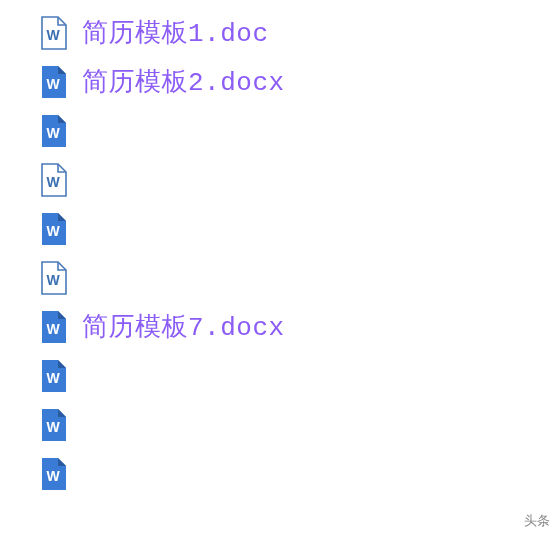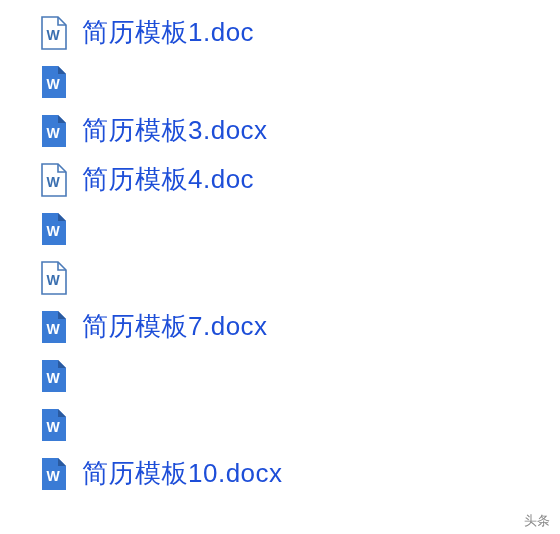--- a/index.html
+++ b/index.html
@@ -36,9 +36,10 @@
     }
     .file-name {
       font-size: 26px;
-      color: #1d4ed8;
+      color: #8b5cf6;
       white-space: nowrap;
       letter-spacing: 0.5px;
+      font-family: Liberation Mono, monospace;
     }
     .attribution {
       position: absolute;

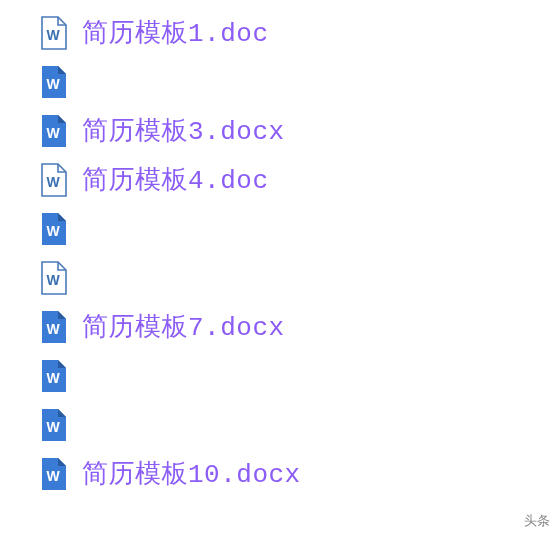--- a/index.html
+++ b/index.html
@@ -74,6 +74,7 @@
     <text x="15" y="24" font-family="Arial" font-size="14" font-weight="bold" fill="#ffffff" text-anchor="middle">W</text>
   </svg>
       </span>
+    <span class="file-name">简历模板2.docx</span>
   </div>
   <div class="file-item">
     <span class="file-icon">

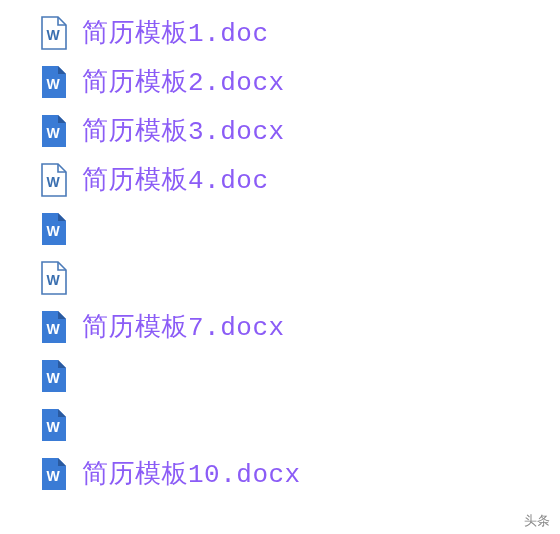--- a/index.html
+++ b/index.html
@@ -84,7 +84,6 @@
     <text x="15" y="24" font-family="Arial" font-size="14" font-weight="bold" fill="#ffffff" text-anchor="middle">W</text>
   </svg>
       </span>
-    <span class="file-name">简历模板3.docx</span>
   </div>
   <div class="file-item">
     <span class="file-icon">

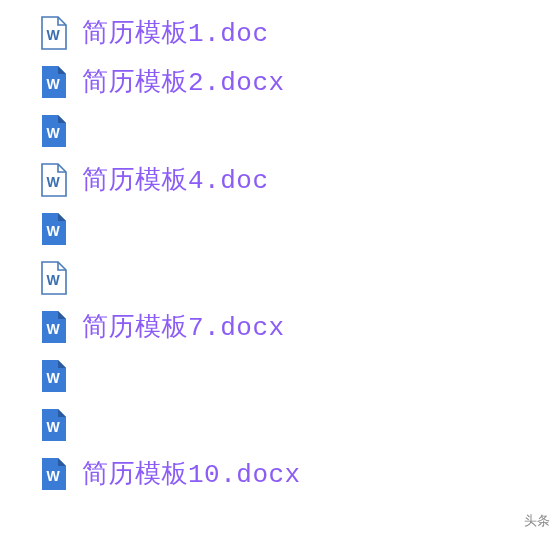--- a/index.html
+++ b/index.html
@@ -93,7 +93,6 @@
     <text x="15" y="24" font-family="Arial" font-size="14" font-weight="bold" fill="#3a6fb0" text-anchor="middle">W</text>
   </svg>
       </span>
-    <span class="file-name">简历模板4.doc</span>
   </div>
   <div class="file-item">
     <span class="file-icon">

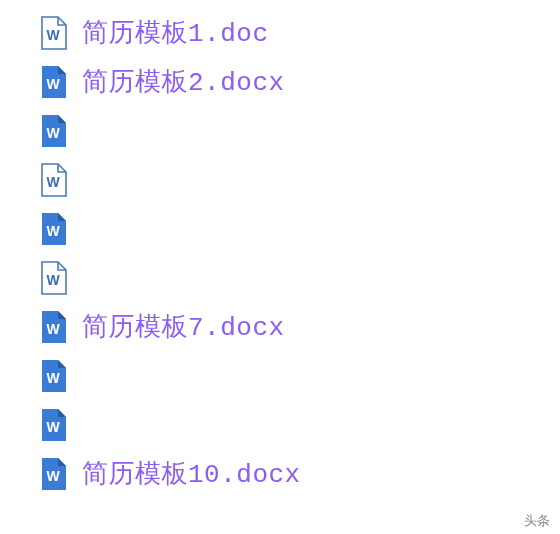--- a/index.html
+++ b/index.html
@@ -148,7 +148,6 @@
     <text x="15" y="24" font-family="Arial" font-size="14" font-weight="bold" fill="#ffffff" text-anchor="middle">W</text>
   </svg>
       </span>
-    <span class="file-name">简历模板10.docx</span>
   </div>
 </div>
 

